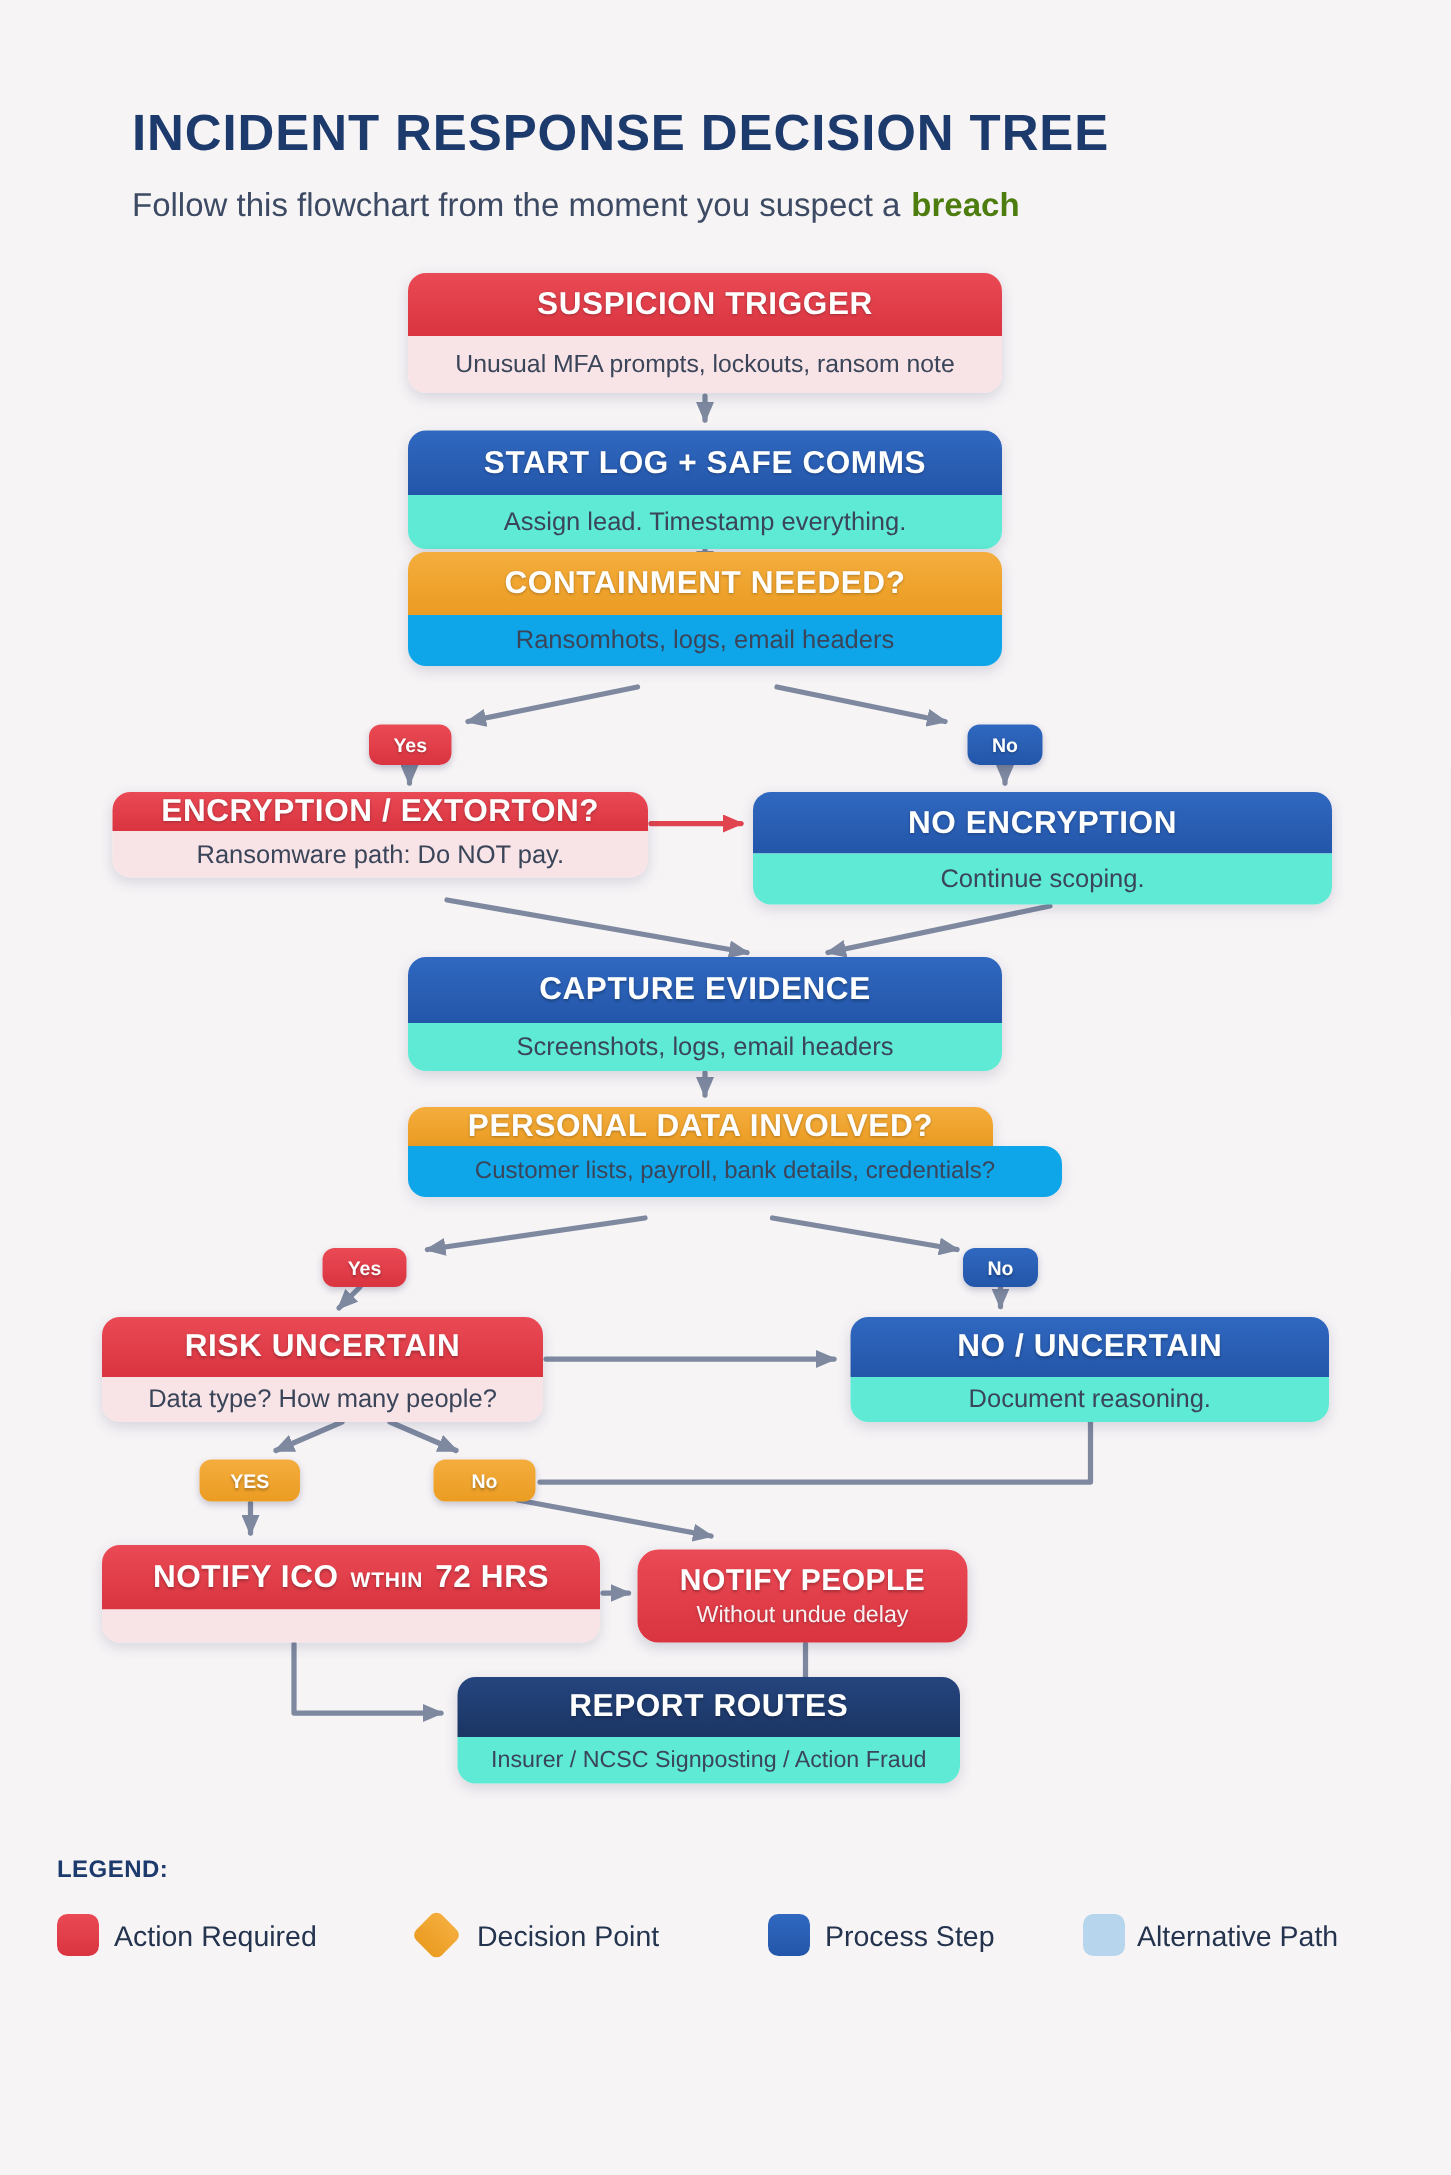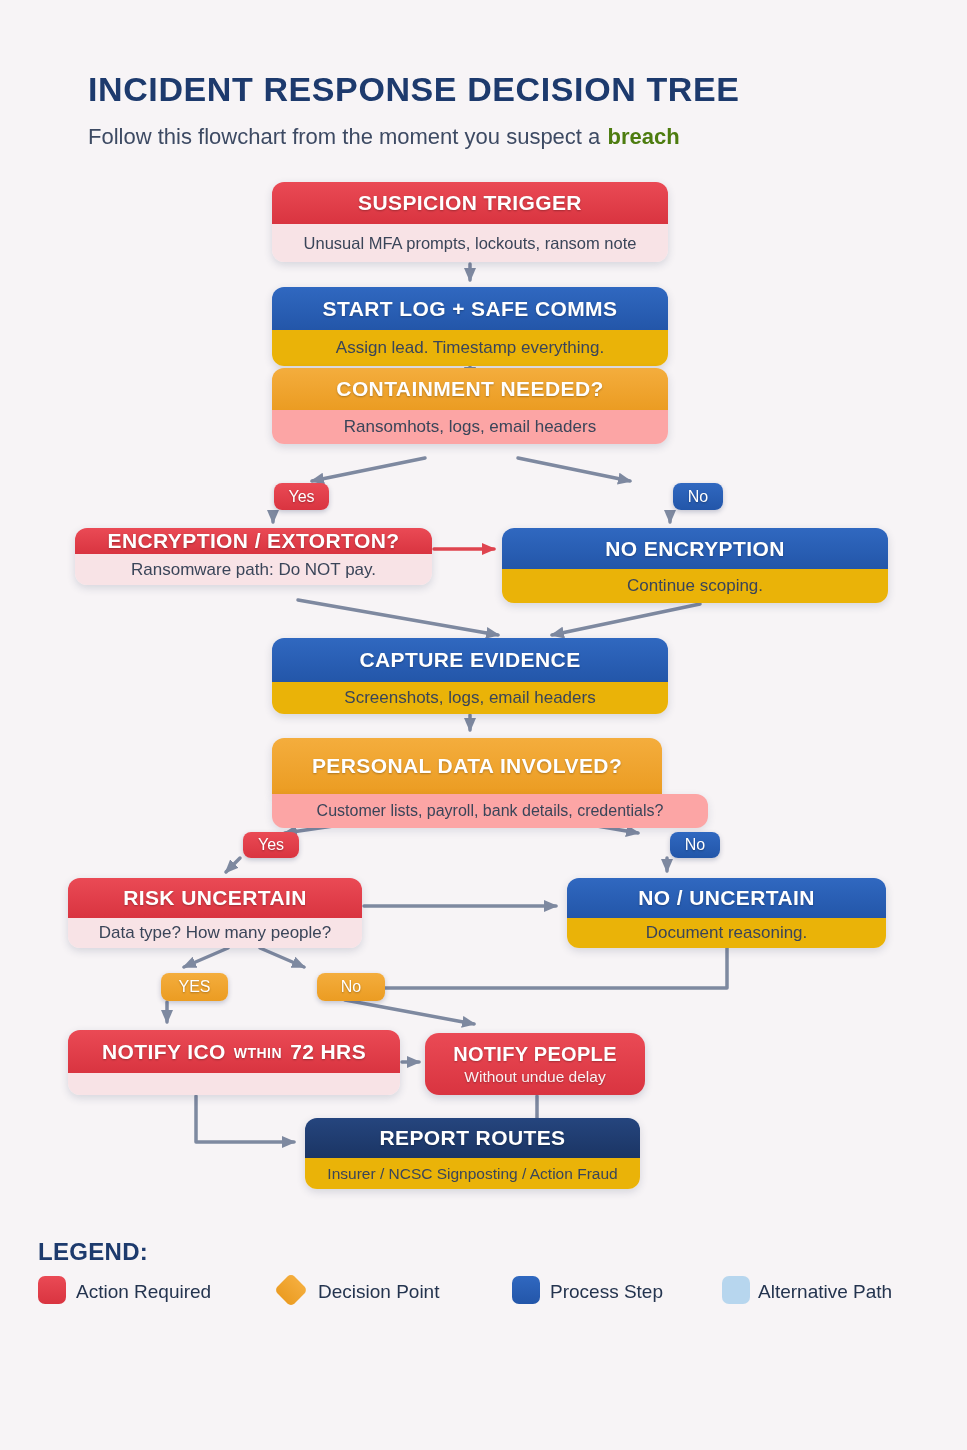--- a/index.html
+++ b/index.html
@@ -33,7 +33,7 @@
   .red-h{background:linear-gradient(180deg,#ea4a55,#d93440);}
   .red-b{background:#f8e3e6;}
   .blue-h{background:linear-gradient(180deg,#3068c0,#2356a9);}
-  .blue-b{background:#eab308;}
+  .blue-b{background:#5eead4;}
   .orange-h{background:linear-gradient(180deg,#f4ad3d,#eb9c22);}
   .cream-b{background:#fca5a5;}
   .navy-h{background:linear-gradient(180deg,#25457e,#1b3564);}

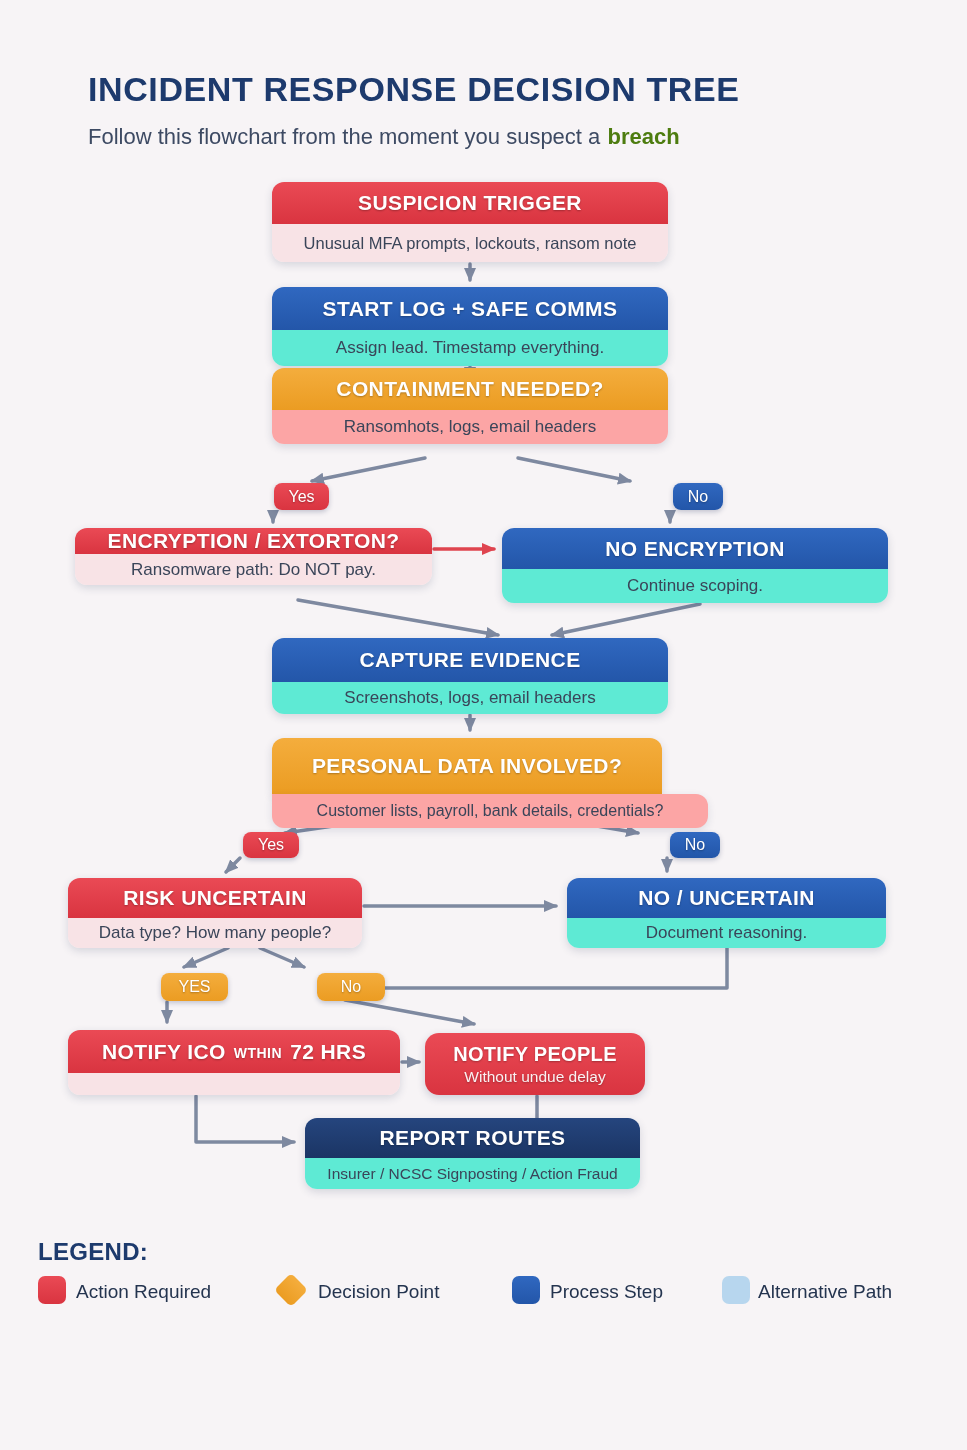--- a/index.html
+++ b/index.html
@@ -35,7 +35,7 @@
   .blue-h{background:linear-gradient(180deg,#3068c0,#2356a9);}
   .blue-b{background:#5eead4;}
   .orange-h{background:linear-gradient(180deg,#f4ad3d,#eb9c22);}
-  .cream-b{background:#fca5a5;}
+  .cream-b{background:#0ea5e9;}
   .navy-h{background:linear-gradient(180deg,#25457e,#1b3564);}
   .pill{
     position:absolute;display:flex;align-items:center;justify-content:center;

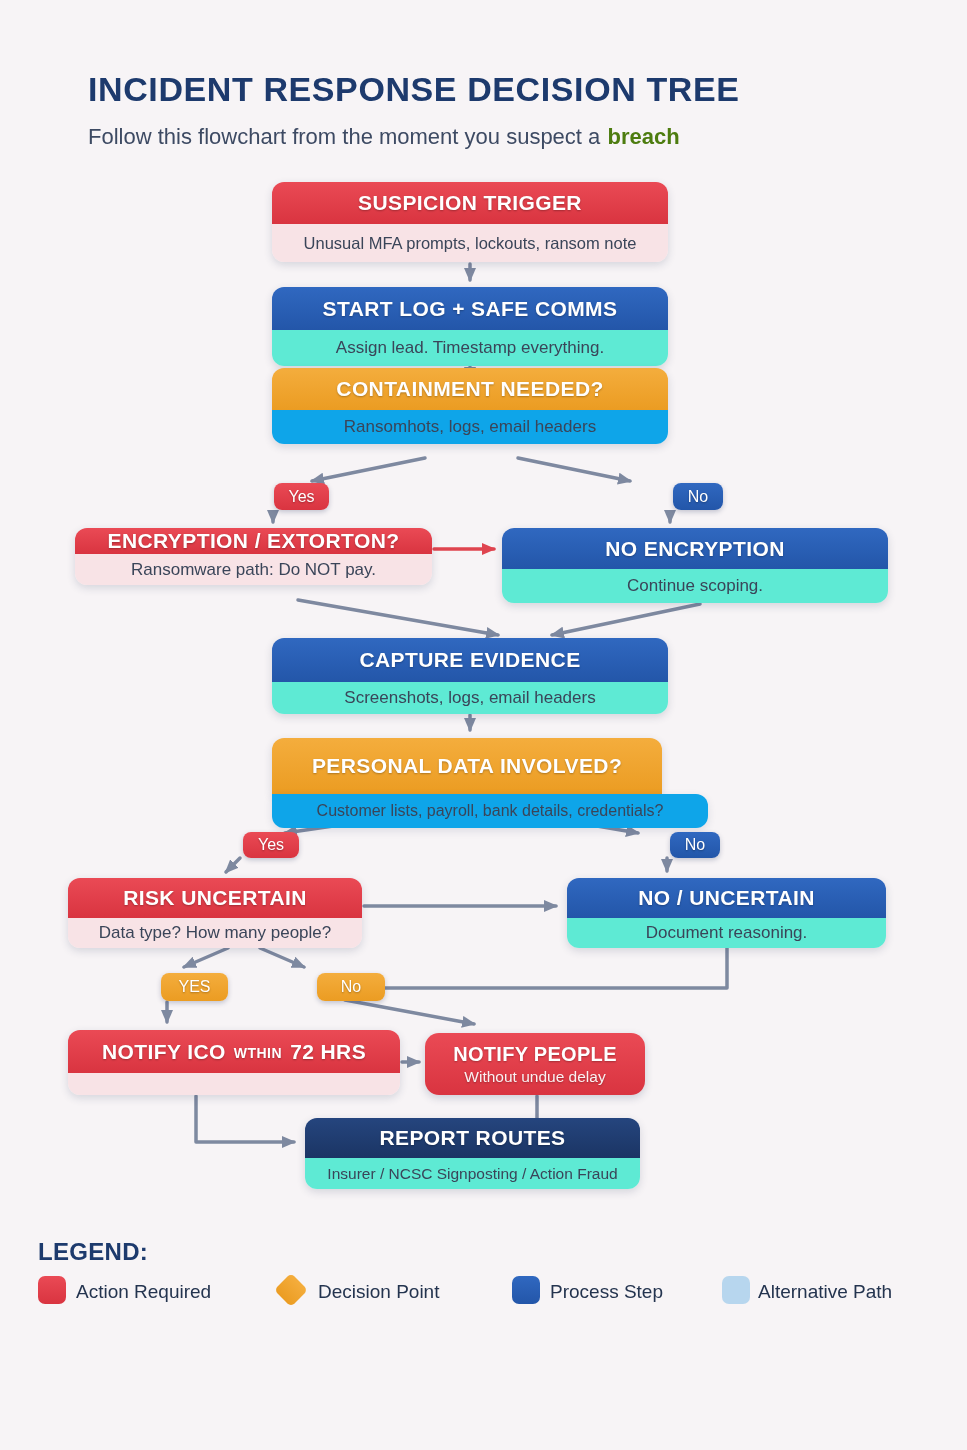--- a/index.html
+++ b/index.html
@@ -39,8 +39,8 @@
   .navy-h{background:linear-gradient(180deg,#25457e,#1b3564);}
   .pill{
     position:absolute;display:flex;align-items:center;justify-content:center;
-    border-radius:8px;color:#fff;font-weight:400;font-size:16px;
-    text-shadow:0 1px 2px rgba(0,0,0,.3);box-shadow:0 2px 5px rgba(35,48,90,.25);margin-left:28px;
+    border-radius:8px;color:#fff;font-weight:700;font-size:13px;
+    text-shadow:0 1px 2px rgba(0,0,0,.3);box-shadow:0 2px 5px rgba(35,48,90,.25);
   }
   .p-red{background:linear-gradient(180deg,#ea4a55,#d93440);}
   .p-blue{background:linear-gradient(180deg,#3068c0,#2356a9);}

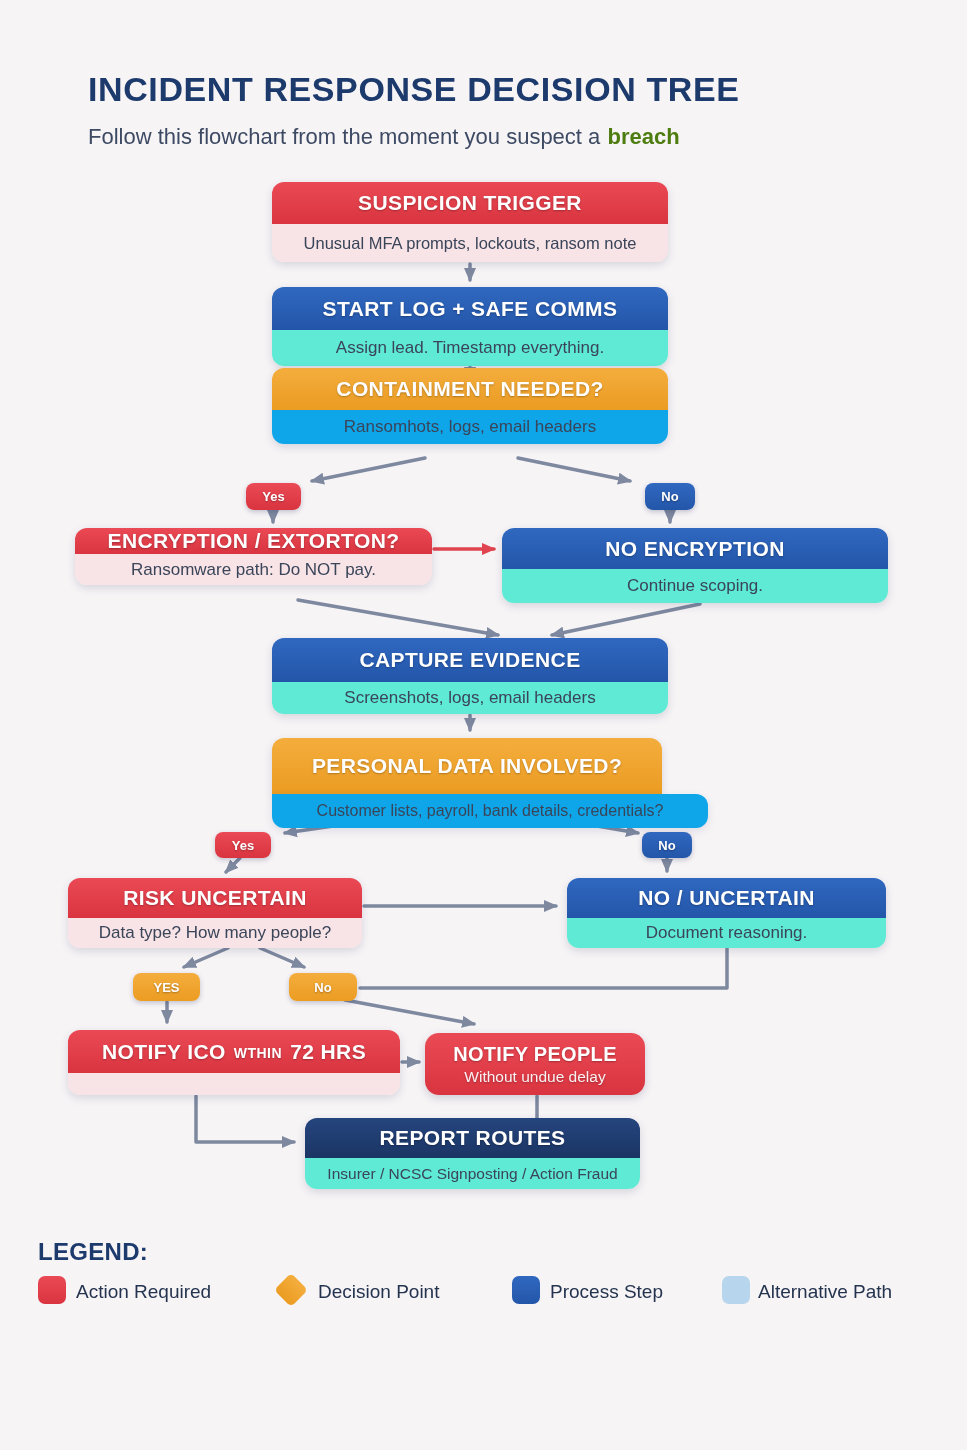--- a/index.html
+++ b/index.html
@@ -142,7 +142,7 @@
   </div>
 
   <div class="node-plain" style="left:272px;top:738px;width:436px">
-    <div class="nh orange-h" style="height:56px;width:390px;box-shadow:0 3px 9px rgba(35,48,90,.16)">PERSONAL DATA INVOLVED?</div>
+    <div class="nh orange-h" style="height:26px;width:390px;box-shadow:0 3px 9px rgba(35,48,90,.16)">PERSONAL DATA INVOLVED?</div>
     <div class="nb cream-b" style="height:34px;width:436px;border-radius:0 12px 12px 12px;font-size:16px;box-shadow:0 3px 9px rgba(35,48,90,.12)">Customer lists, payroll, bank details, credentials?</div>
   </div>
 

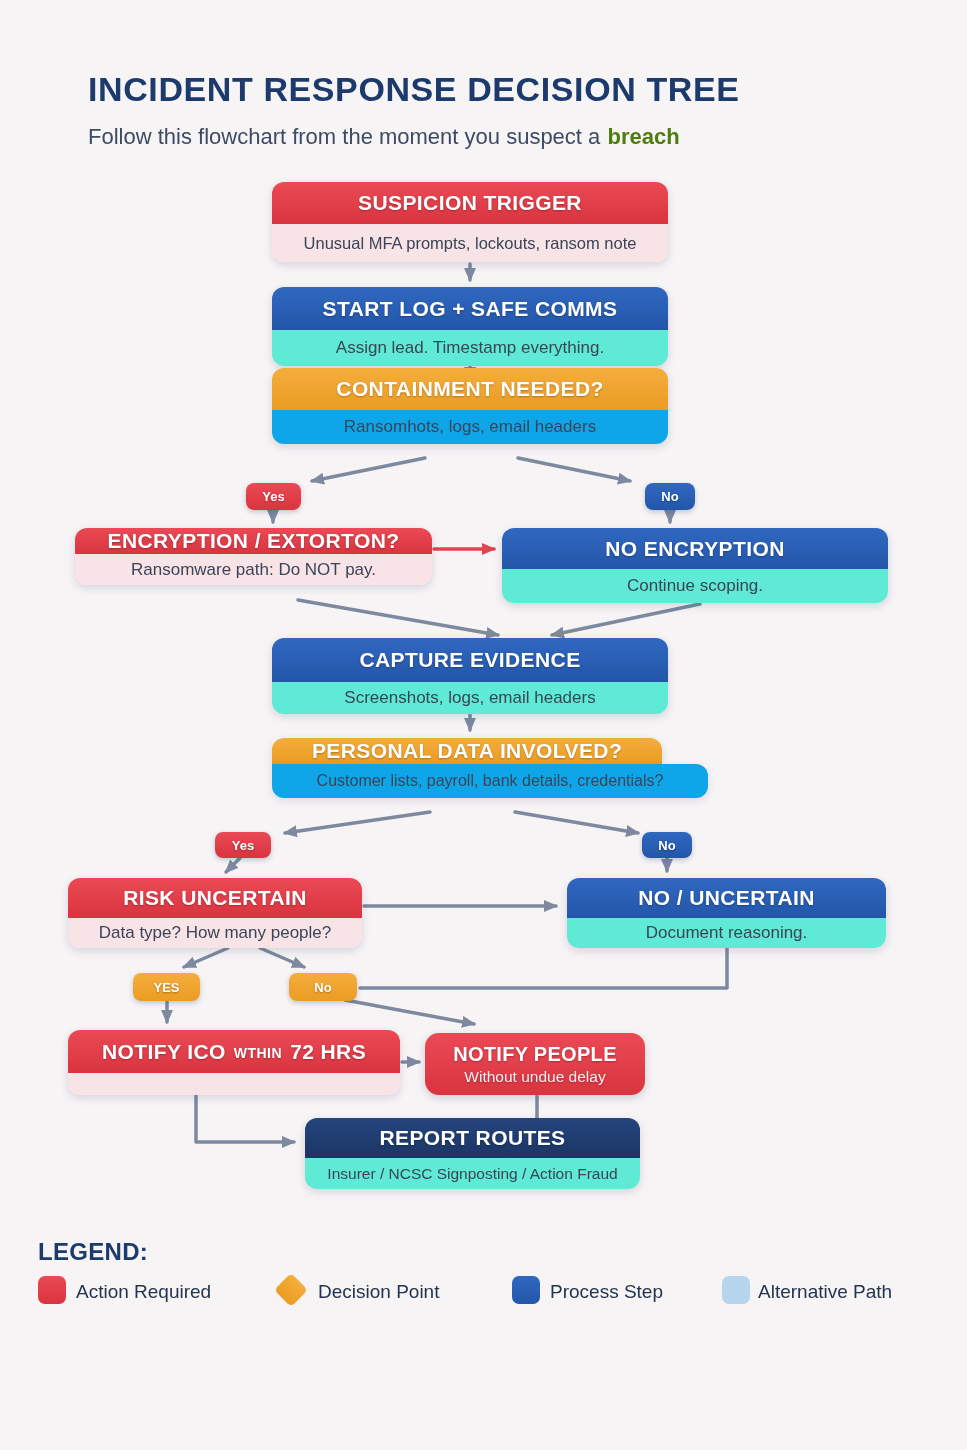--- a/index.html
+++ b/index.html
@@ -56,7 +56,7 @@
   .people-sub{font-size:15.5px;color:rgba(255,255,255,.93);margin-top:2px;}
   .legend-heading{
     position:absolute;left:38px;top:1238px;
-    font-size:24px;font-weight:700;letter-spacing:.3px;color:#1d3a6d;
+    font-size:16px;font-weight:700;letter-spacing:.3px;color:#1d3a6d;
   }
   .lg-swatch{position:absolute;width:28px;height:28px;border-radius:7px;}
   .lg-diamond{position:absolute;width:24px;height:24px;border-radius:5px;transform:rotate(45deg);}

